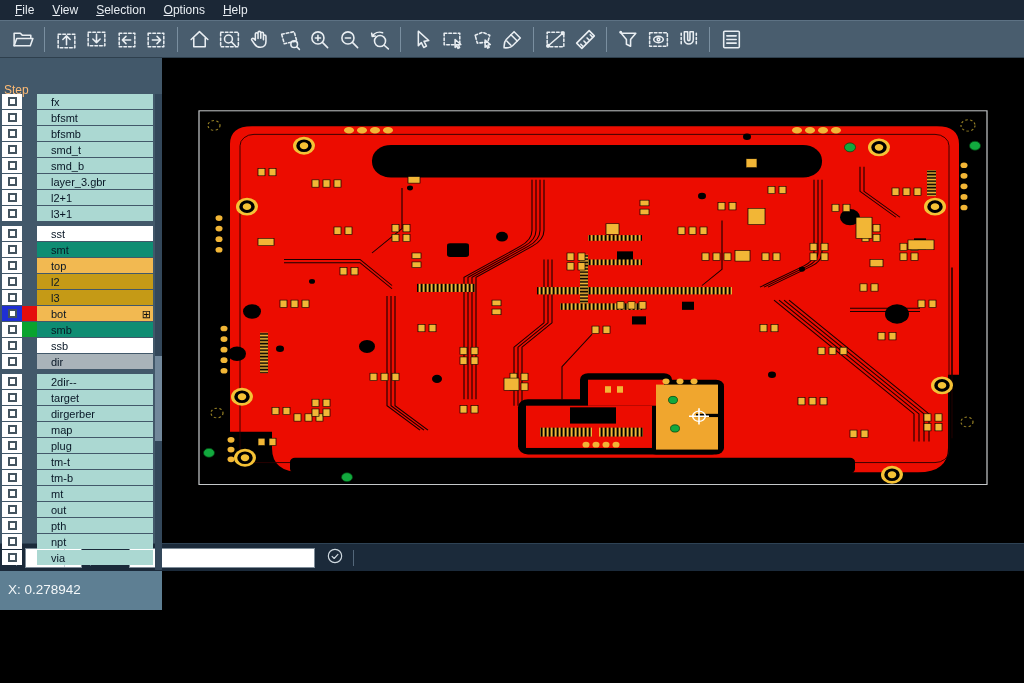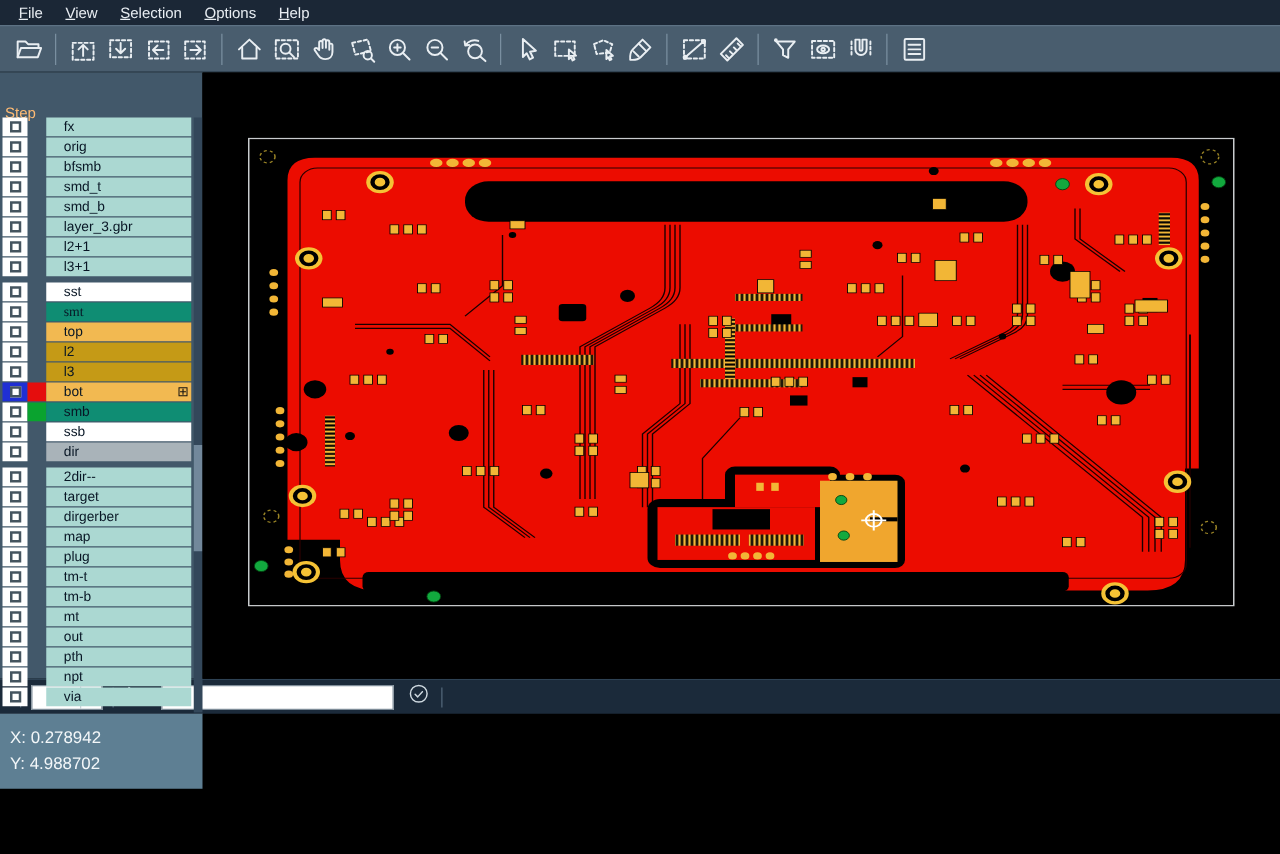--- a/index.html
+++ b/index.html
@@ -257,7 +257,7 @@
               </span>
               <span class="swatch"></span>
               <span class="lbl" style="background-color: rgb(171, 216, 210);">
-                <span class="lbl-text">orig</span>
+                <span class="lbl-text">bfsmt</span>
               </span>
             </div>
           <div class="layer-row">

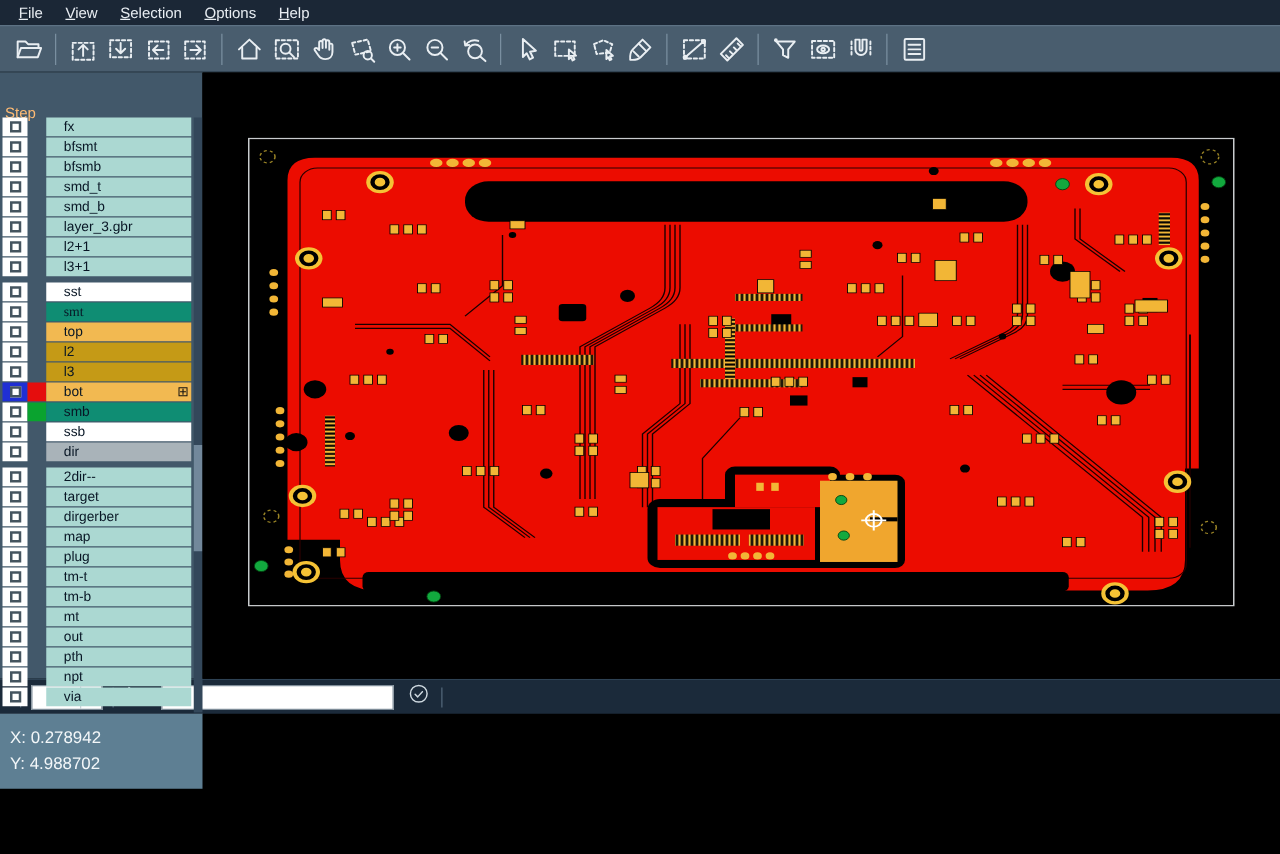--- a/index.html
+++ b/index.html
@@ -330,7 +330,7 @@
                 <span class="cb"></span>
               </span>
               <span class="swatch"></span>
-              <span class="lbl" style="background-color: rgb(15, 141, 115); font-family: Liberation Serif, serif;">
+              <span class="lbl" style="background-color: rgb(15, 141, 115);">
                 <span class="lbl-text">smt</span>
               </span>
             </div>

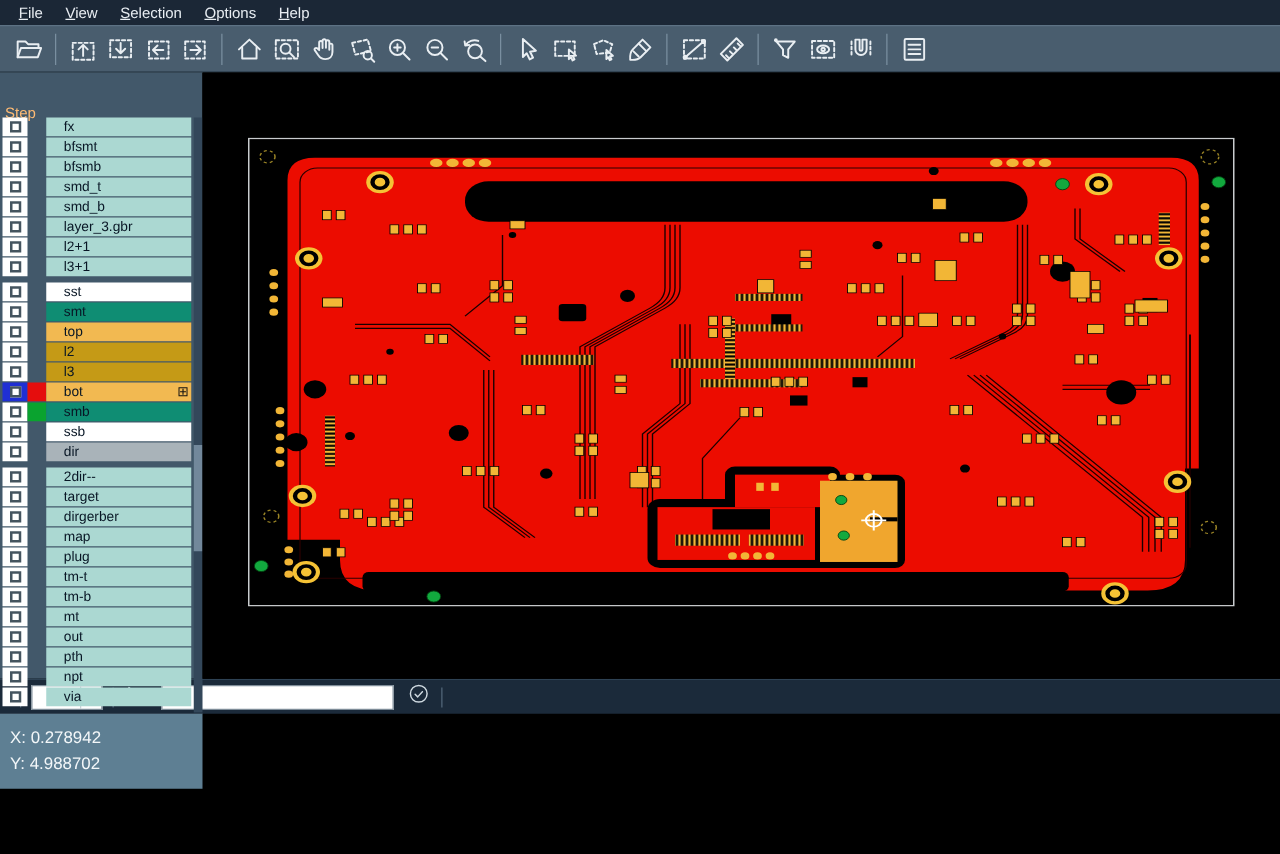--- a/index.html
+++ b/index.html
@@ -517,7 +517,6 @@
       <div class="status-area">
         <div class="coords">
           <div>X: 0.278942</div>
-          <div>Y: 4.988702</div>
         </div>
       </div>
     </div>

